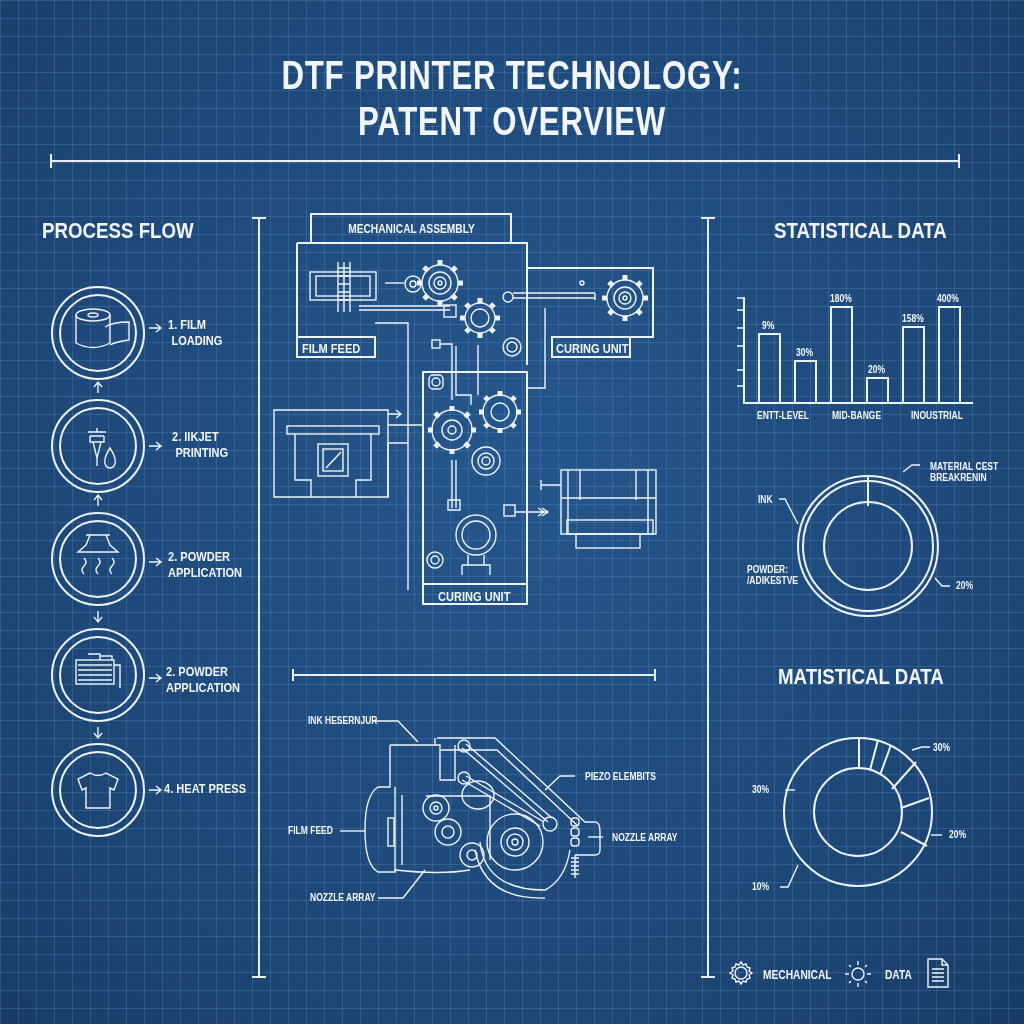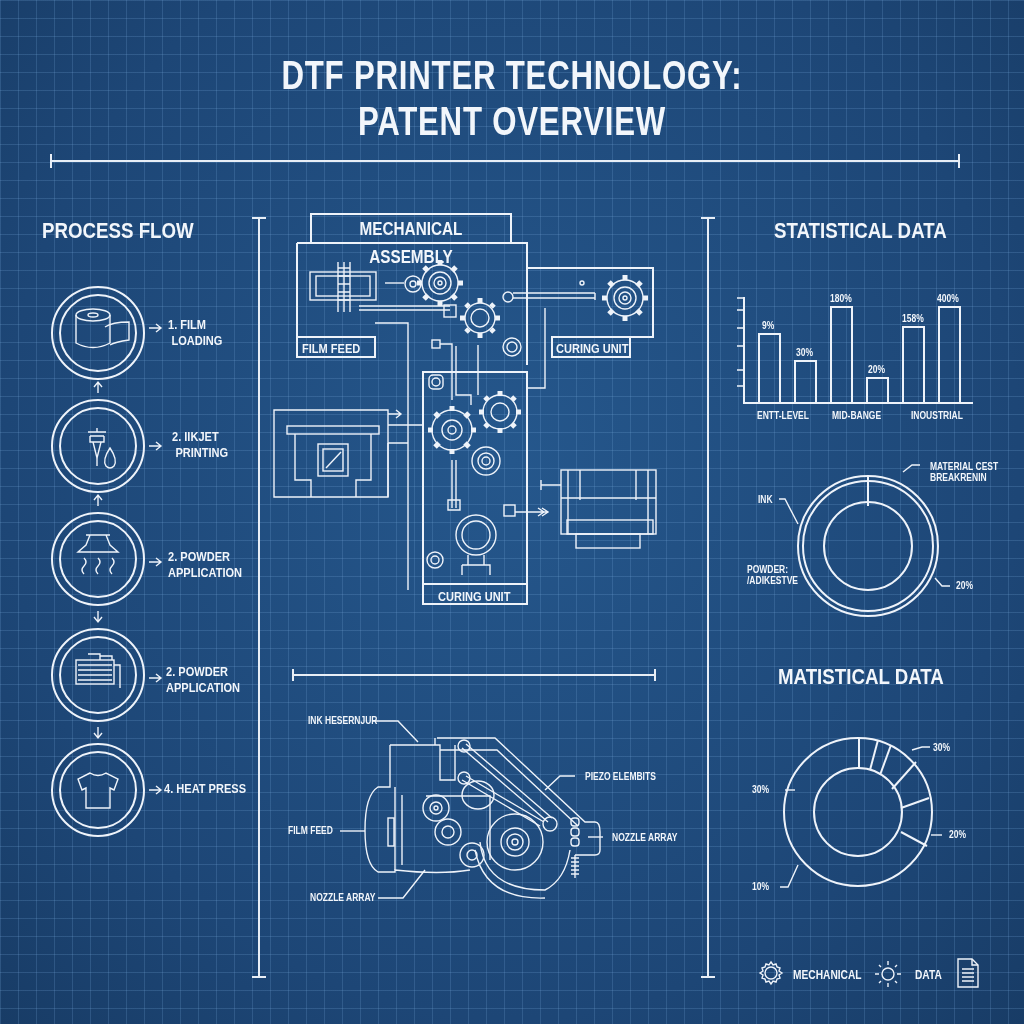--- a/index.html
+++ b/index.html
@@ -24,7 +24,7 @@
   svg { overflow:visible; }
   .stroke { fill:none; stroke:#eef3fa; stroke-width:2; }
   .thin { fill:none; stroke:#eef3fa; stroke-width:1.4; }
-  .boxlabel { border:2px solid #eef3fa; text-align:center; font-weight:bold; font-size:18px; line-height:20px; }
+  .boxlabel { border:2px solid #eef3fa; text-align:center; font-weight:bold; font-size:12px; line-height:20px; }
   .boxlabel span { display:inline-block; transform:scaleX(0.85); }
 </style>
 </head>

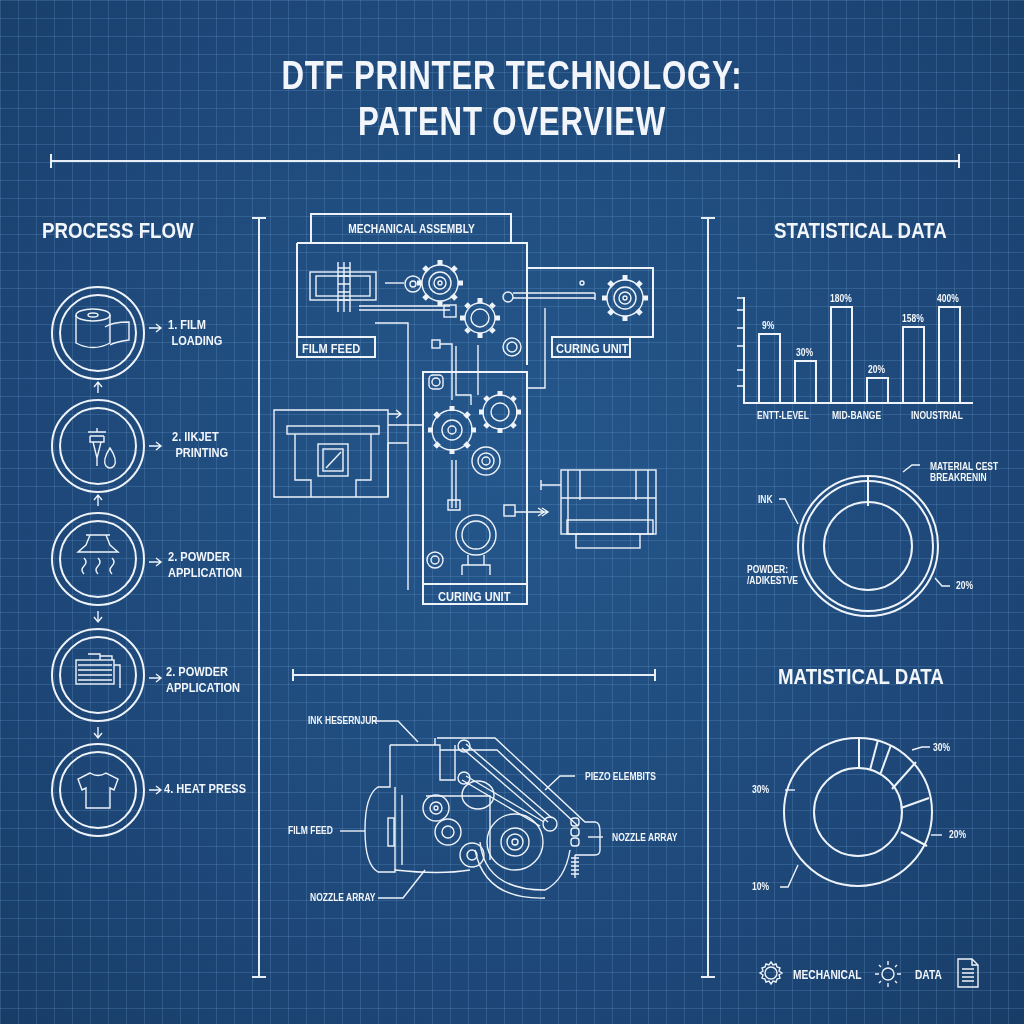--- a/index.html
+++ b/index.html
@@ -377,7 +377,7 @@
 <div class="abs small" style="left:949px;top:829px;">20%</div>
 <div class="abs small" style="left:752px;top:881px;">10%</div>
 
-<div class="abs" style="left:755px;top:957px;width:240px;height:34px;">
+<div class="abs" style="left:725px;top:957px;width:240px;height:34px;">
   <svg class="abs" style="left:2px;top:2px;" width="28" height="28">
     <g class="thin">
       <circle cx="14" cy="14" r="6"></circle>

